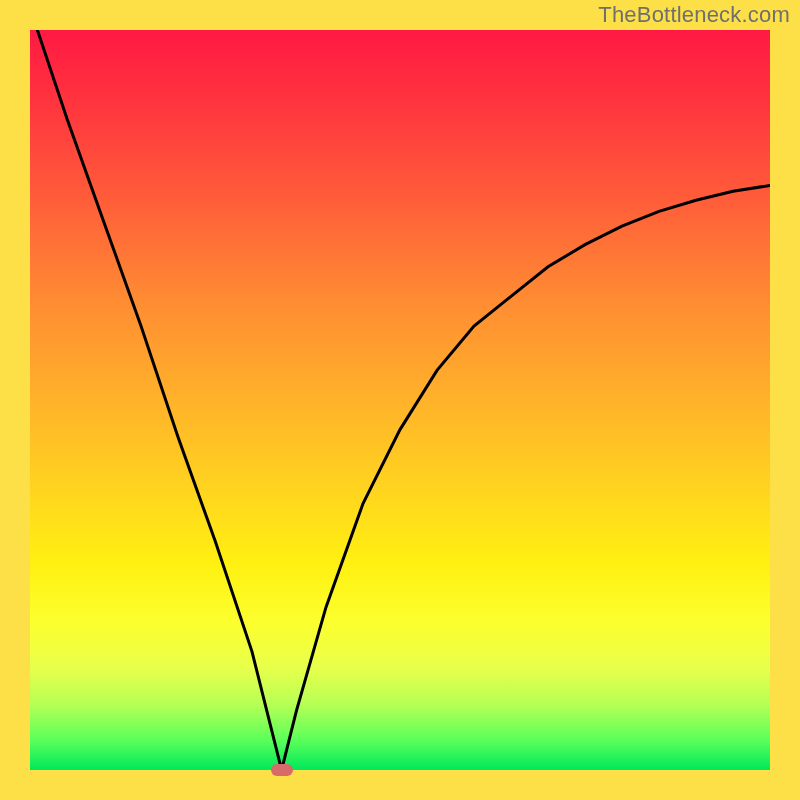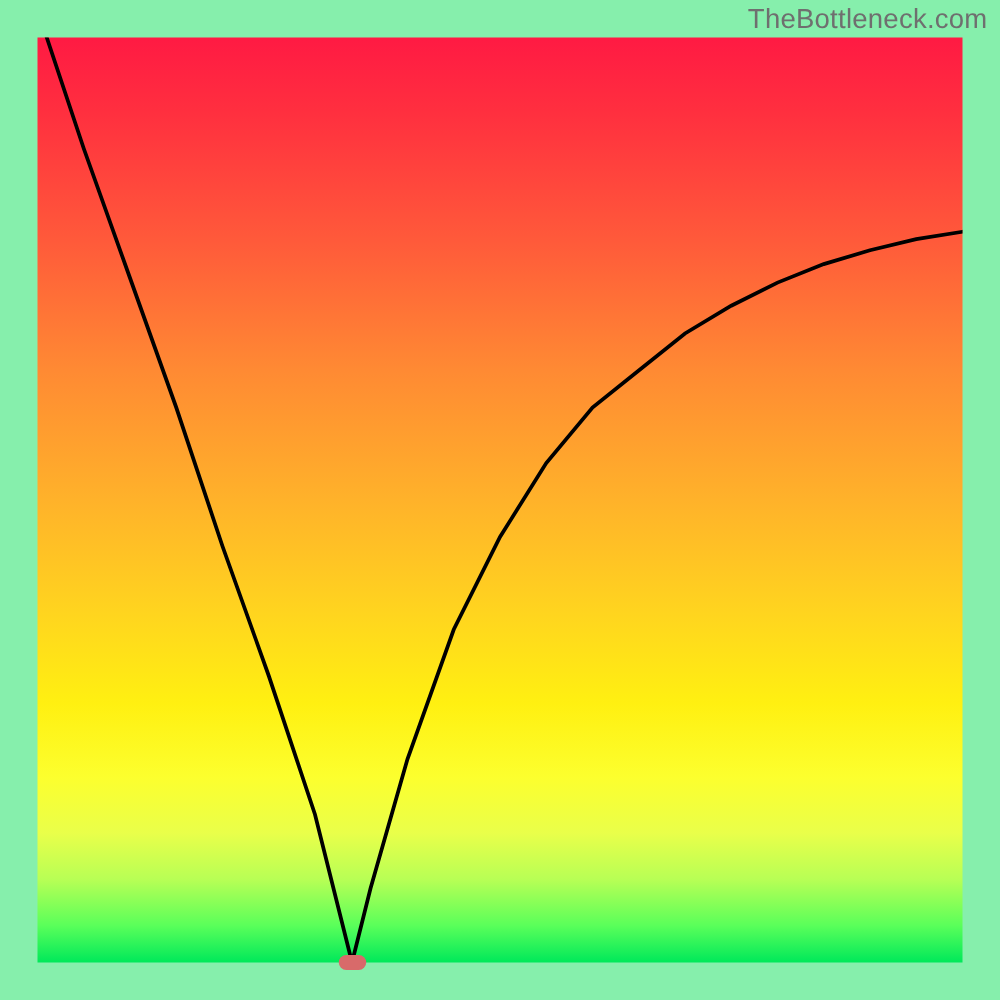--- a/index.html
+++ b/index.html
@@ -13,7 +13,7 @@
   .frame {
     width: 800px;
     height: 800px;
-    background: #86efac;
+    background: #fde047;
     position: relative;
     box-sizing: border-box;
   }

